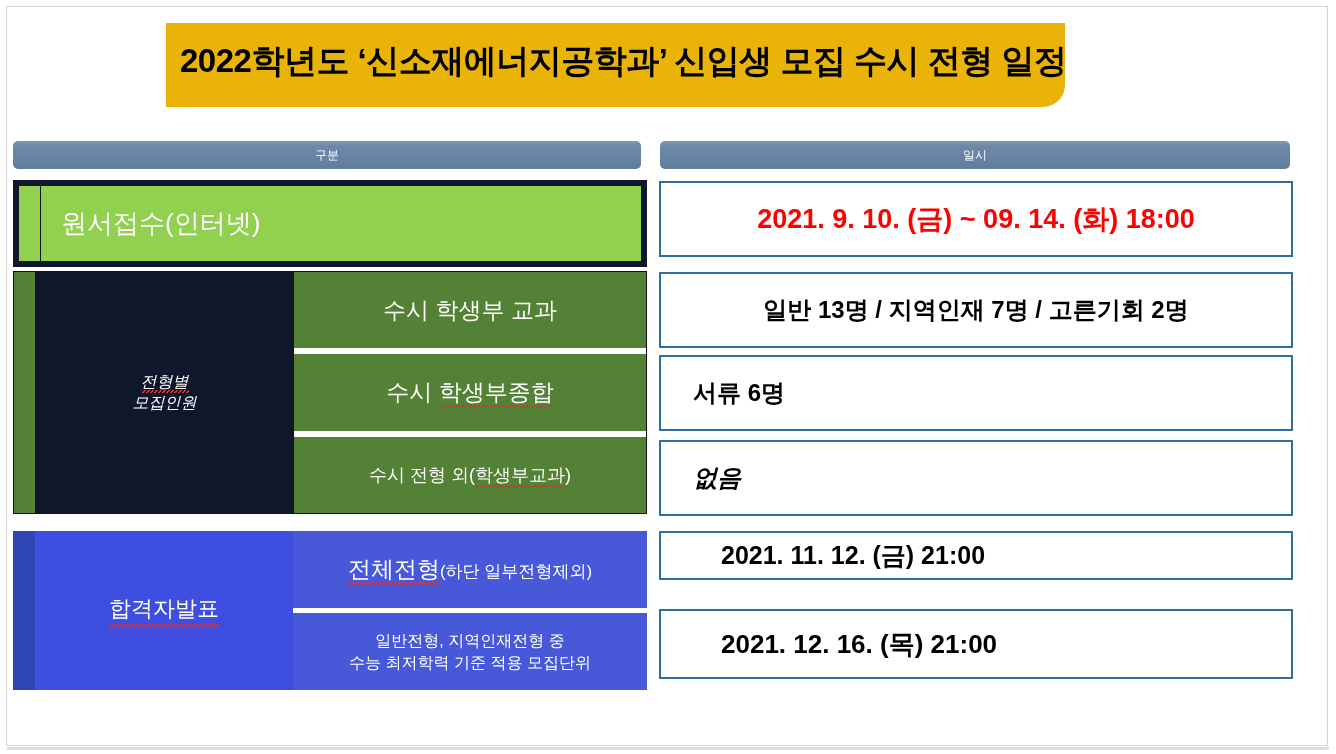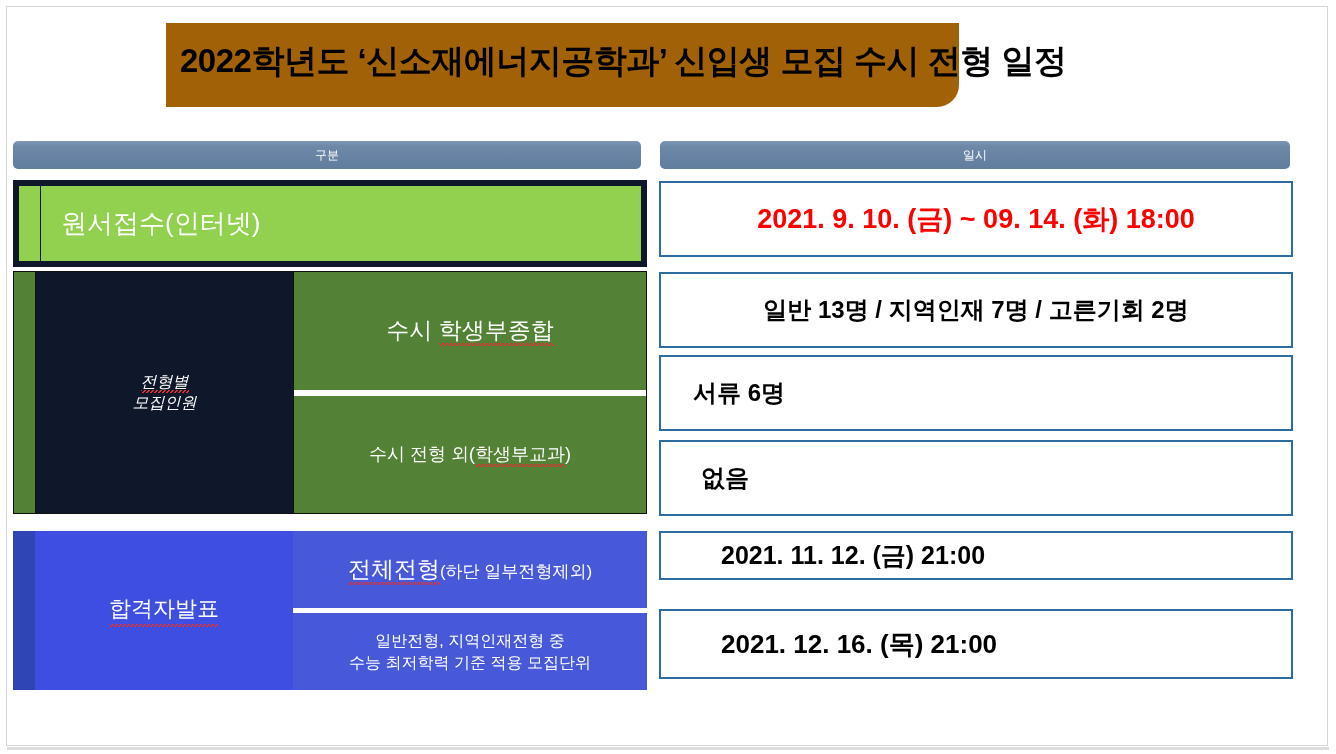--- a/index.html
+++ b/index.html
@@ -39,9 +39,9 @@
     position: absolute;
     left: 166px;
     top: 23px;
-    width: 793px;
+    width: 899px;
     height: 84px;
-    background: #a16207;
+    background: #eab308;
     border-bottom-right-radius: 22px;
     text-align: center;
   }

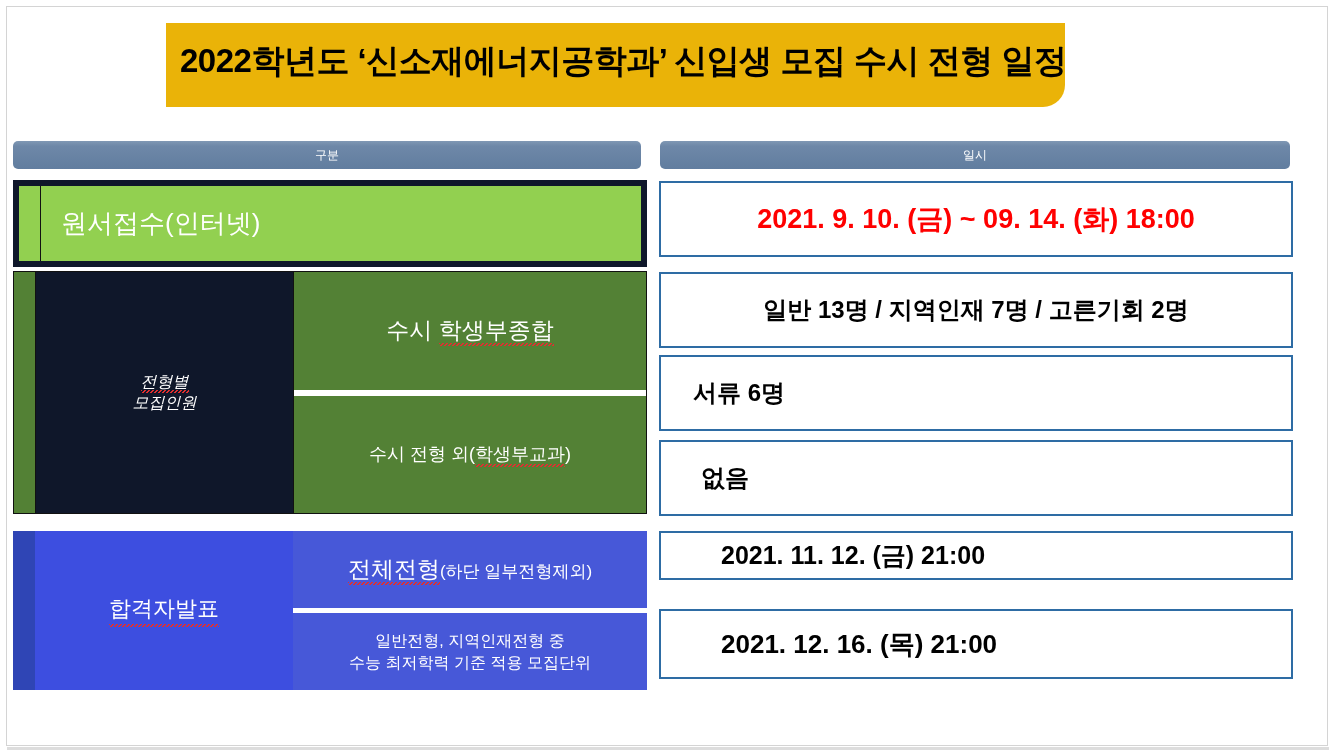--- a/index.html
+++ b/index.html
@@ -255,6 +255,9 @@
   </div>
   <div class="sub-stack">
     <div class="sub-cell big">
+      <span>수시 학생부 교과</span>
+    </div>
+    <div class="sub-cell big">
       <span><span>수시 </span><span class="squiggle">학생부종합</span></span>
     </div>
     <div class="sub-cell small">

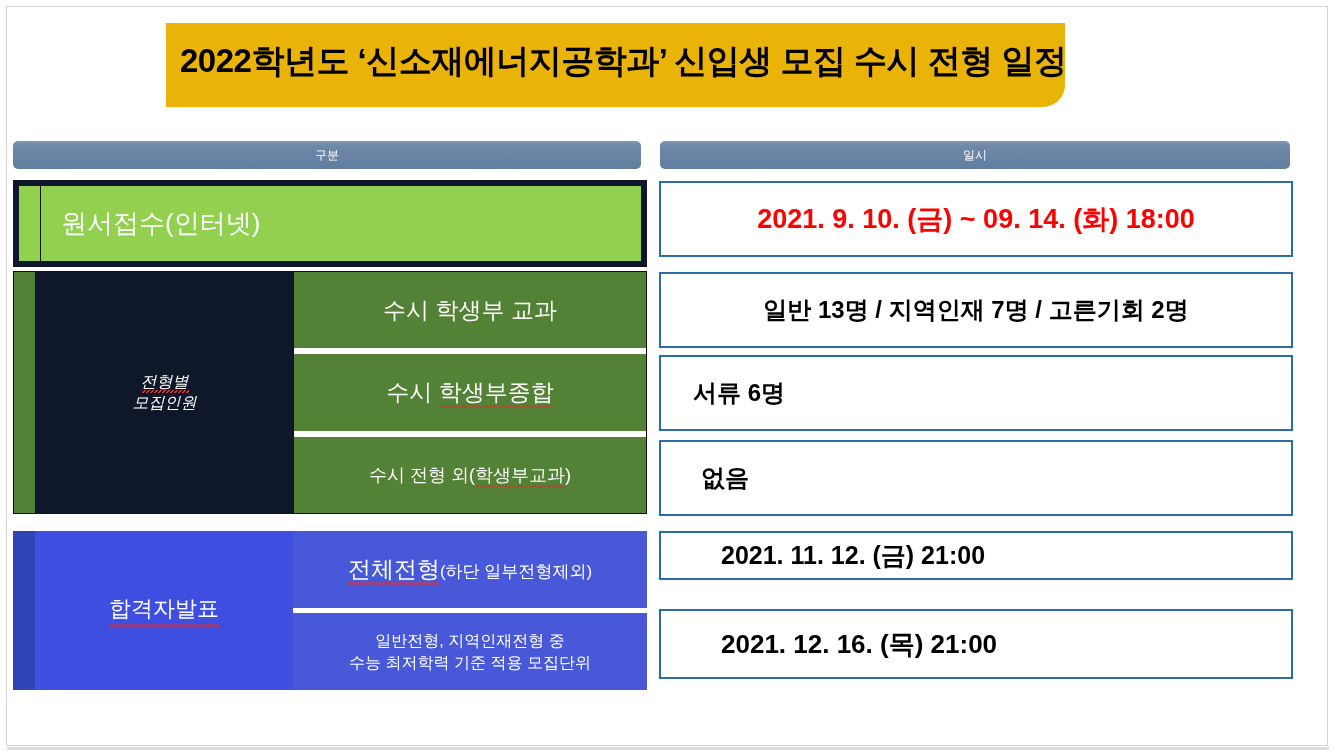--- a/index.html
+++ b/index.html
@@ -199,7 +199,7 @@
   .val-box.b3 { top: 355px; width: 634px; height: 76px; padding-left: 32px; }
   .val-box.b3 .val-text { font-size: 24px; }
 
-  .val-box.b4 { top: 440px; width: 634px; height: 76px; padding-left: 40px; }
+  .val-box.b4 { top: 440px; width: 634px; height: 76px; padding-left: 32px; font-style: italic; }
   .val-box.b4 .val-text { font-size: 24px; }
 
   .val-box.b5 { top: 531px; width: 634px; height: 49px; padding-left: 60px; }

